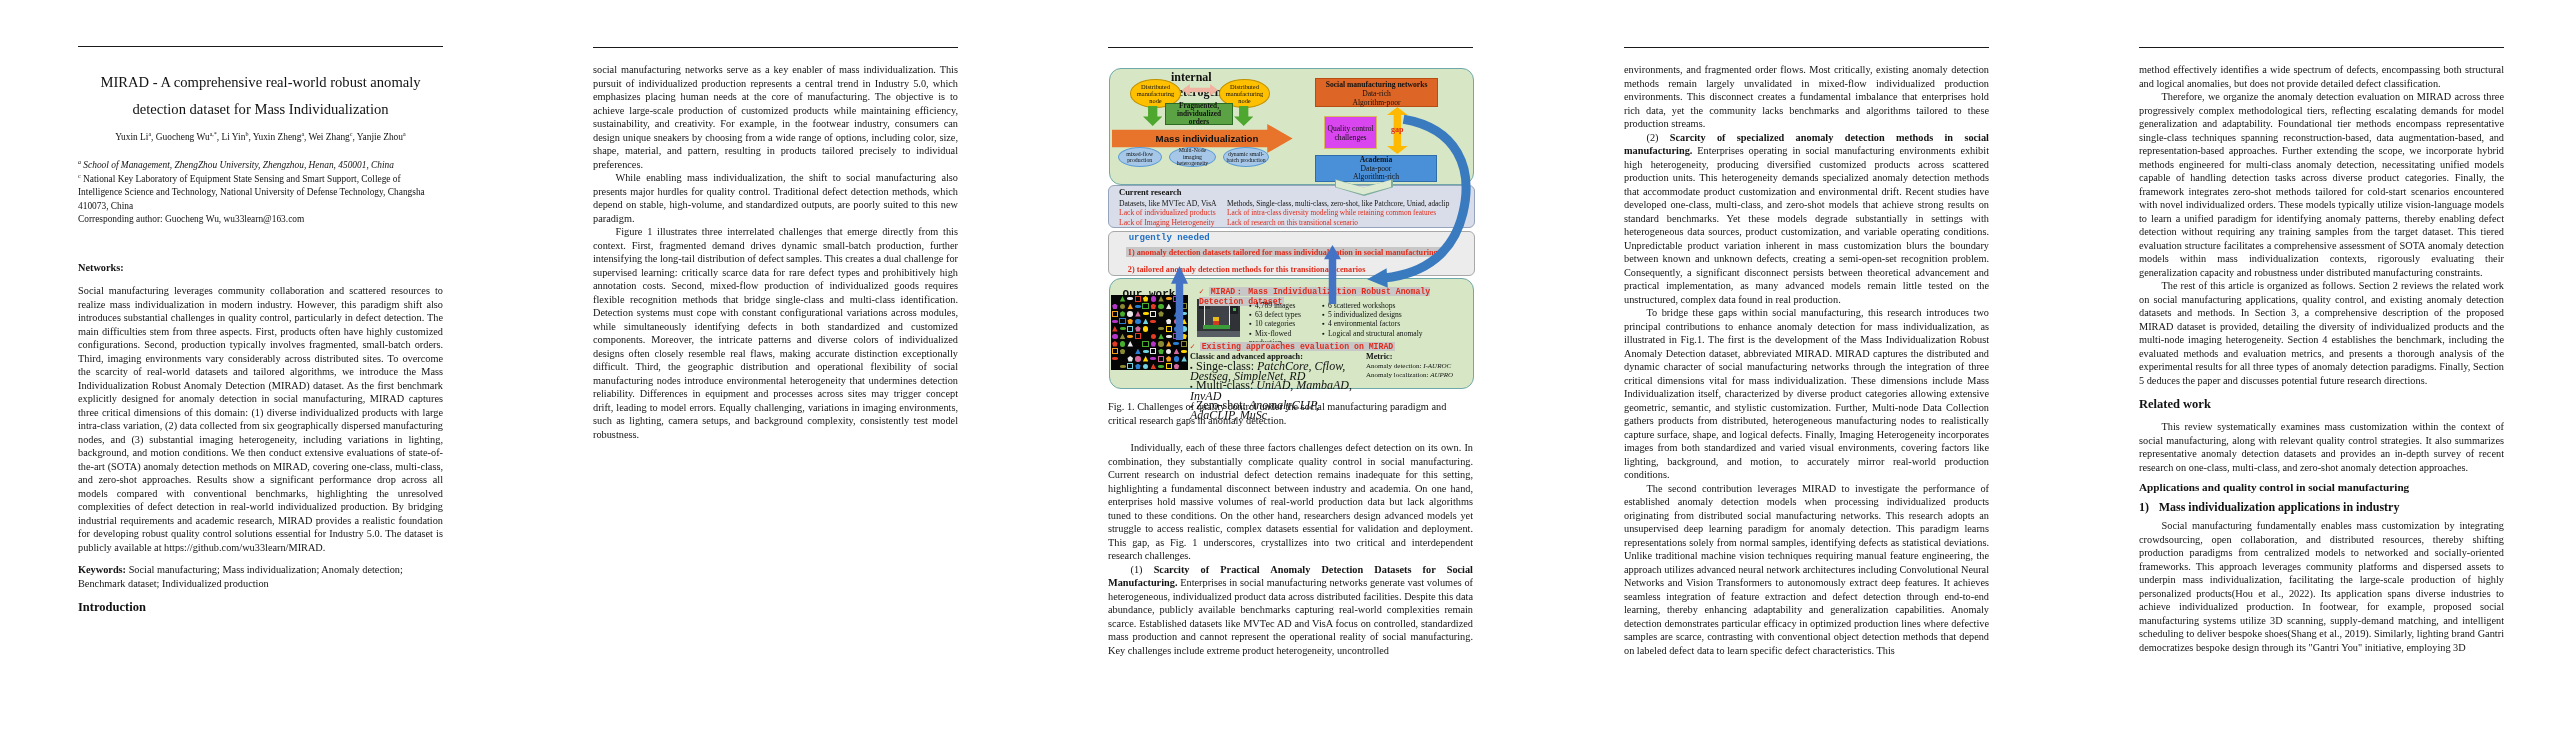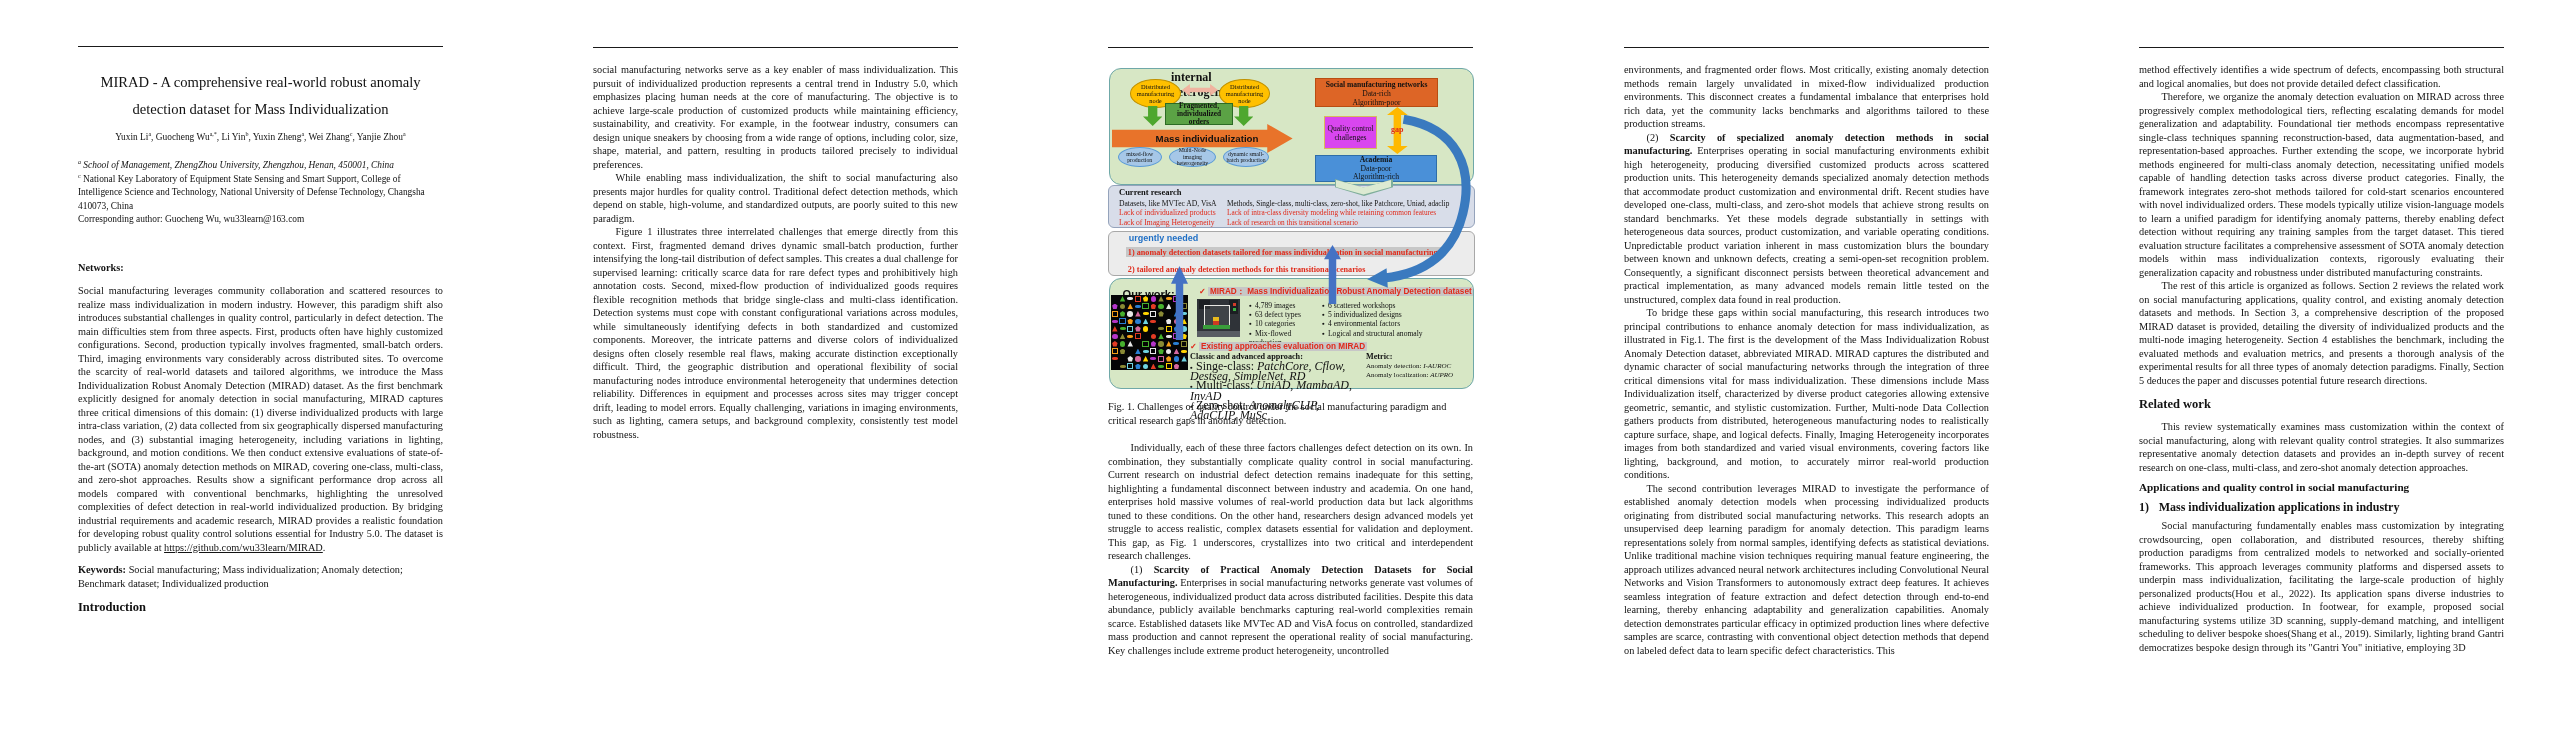--- a/index.html
+++ b/index.html
@@ -48,7 +48,7 @@
   .chev{clip-path:polygon(0 0,50% 52%,100% 0,100% 48%,50% 100%,0 48%)}
   .figred{color:#e02a1a}
   .hl{background:#c7c7c7}
-  .sans{font-family:Liberation Sans, sans-serif}
+  .sans{font-family:Liberation Mono, monospace}
   .crtxt{font-size:7.6px;line-height:9.4px}
   .bullist{font-size:7.6px;line-height:9px;list-style:none;margin:0;padding:0}
   .bullist li::before{content:"\25CF";font-size:4.9px;vertical-align:1.2px;margin-right:3px}

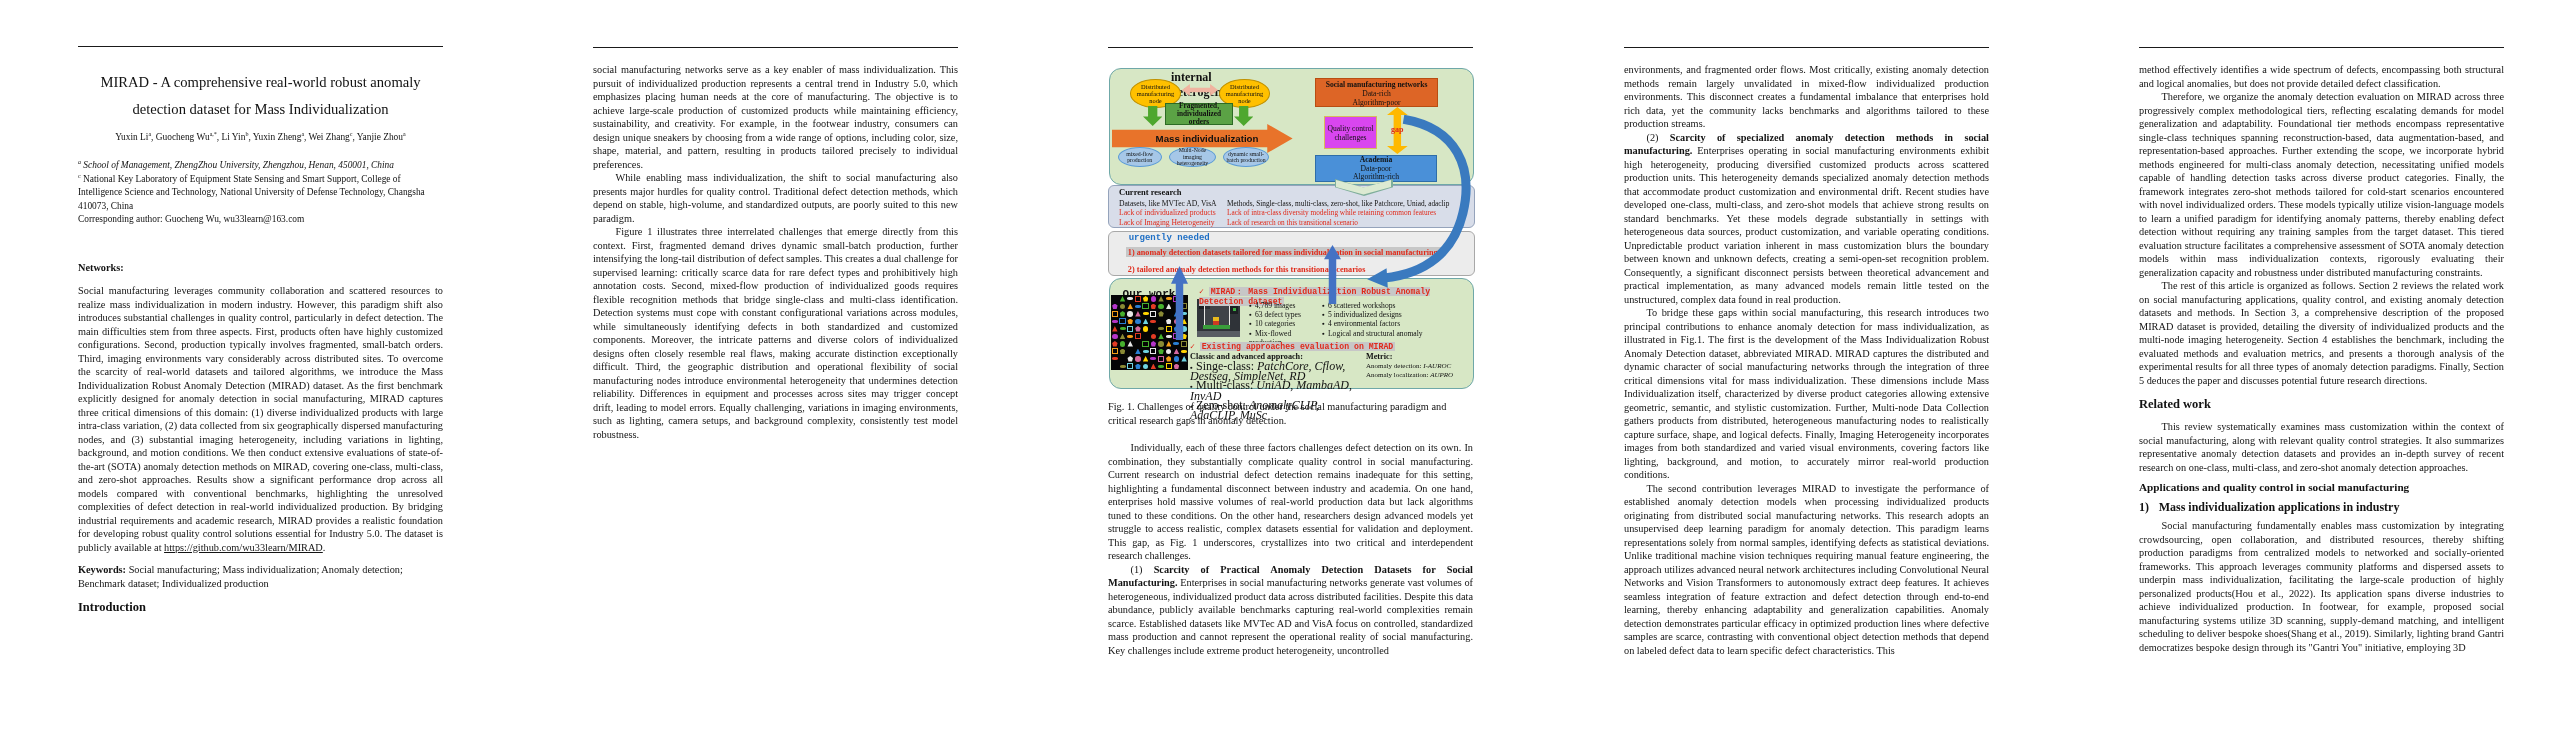--- a/index.html
+++ b/index.html
@@ -19,7 +19,7 @@
   .ind{text-indent:22.5px}
   .h1{font-size:12.5px;font-weight:bold}
   .h2{font-size:11.2px;font-weight:bold}
-  .link{text-decoration:underline}
+  .link{}
   sup{font-size:6px;line-height:0}
   .caption{font-size:10.3px;line-height:14px}
 

